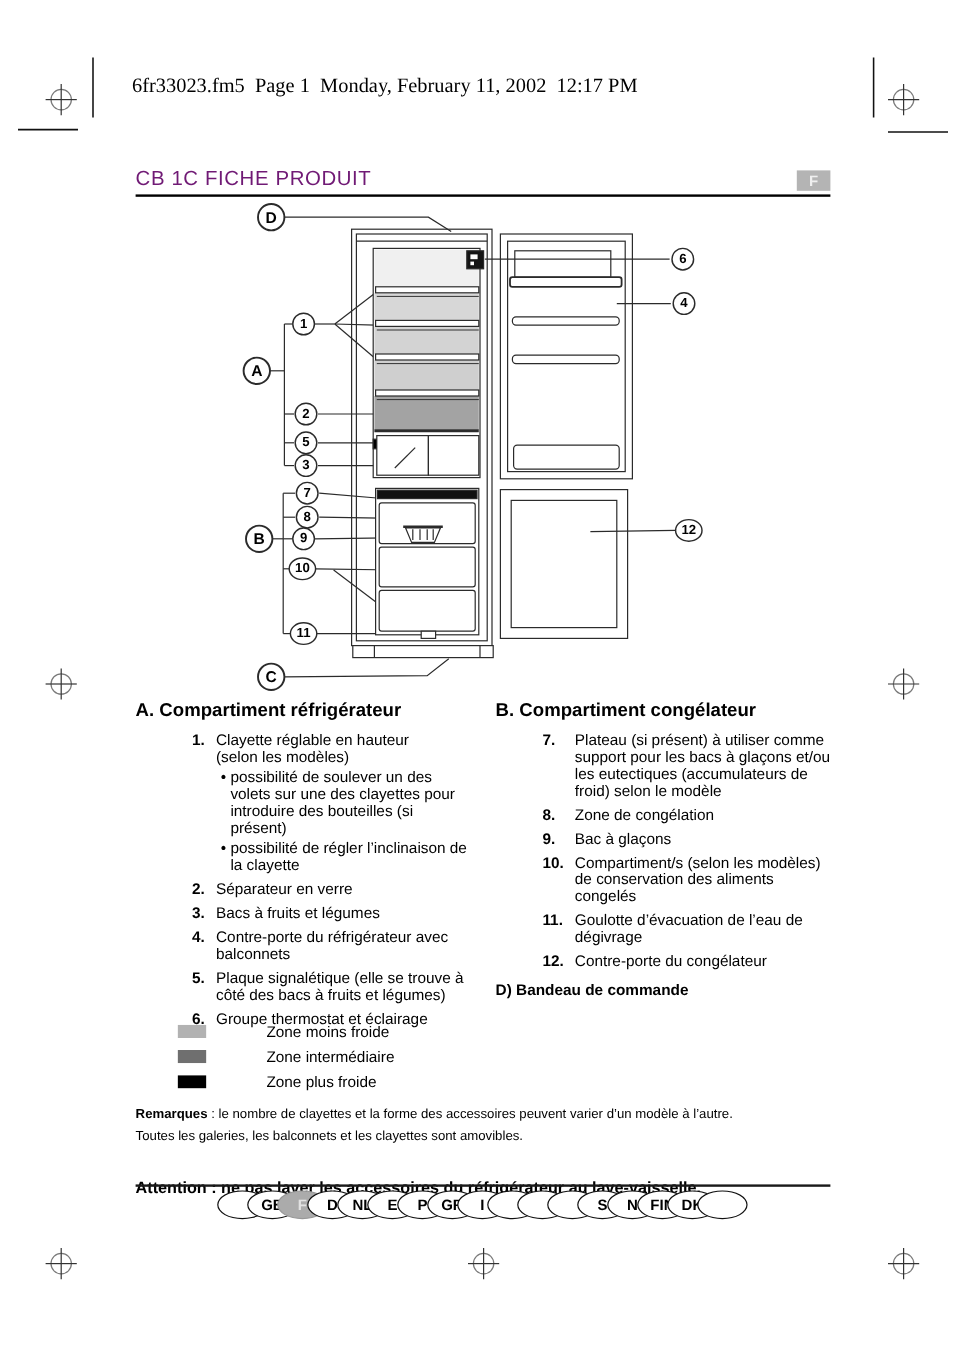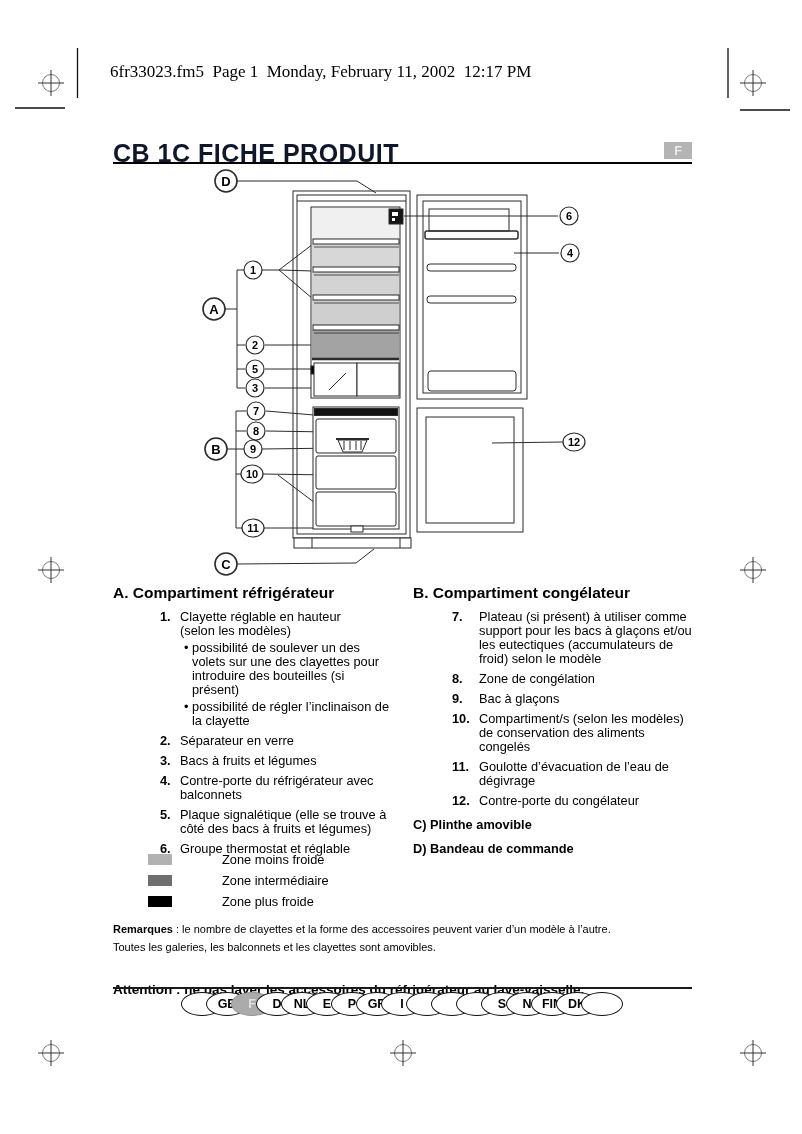--- a/index.html
+++ b/index.html
@@ -10,7 +10,7 @@
   #print-header{left:110px;top:62px;font-family:"Liberation Serif",serif;font-size:17px;white-space:pre;}
   
   #title-row{left:113px;top:139px;width:579px;height:24px;}
-  #page-title{font-size:25px;font-weight:bold;color:#0f172a;letter-spacing:.5px;}
+  #page-title{font-size:17px;font-weight:normal;color:#701a75;letter-spacing:.5px;}
   #title-badge{position:absolute;right:0;top:3px;width:28px;height:17px;background:#b4b4b4;
                color:#efefef;font-size:12.5px;font-weight:bold;display:flex;align-items:center;justify-content:center;}
   #title-underline{left:113px;top:162px;width:579px;height:2px;background:#000;}

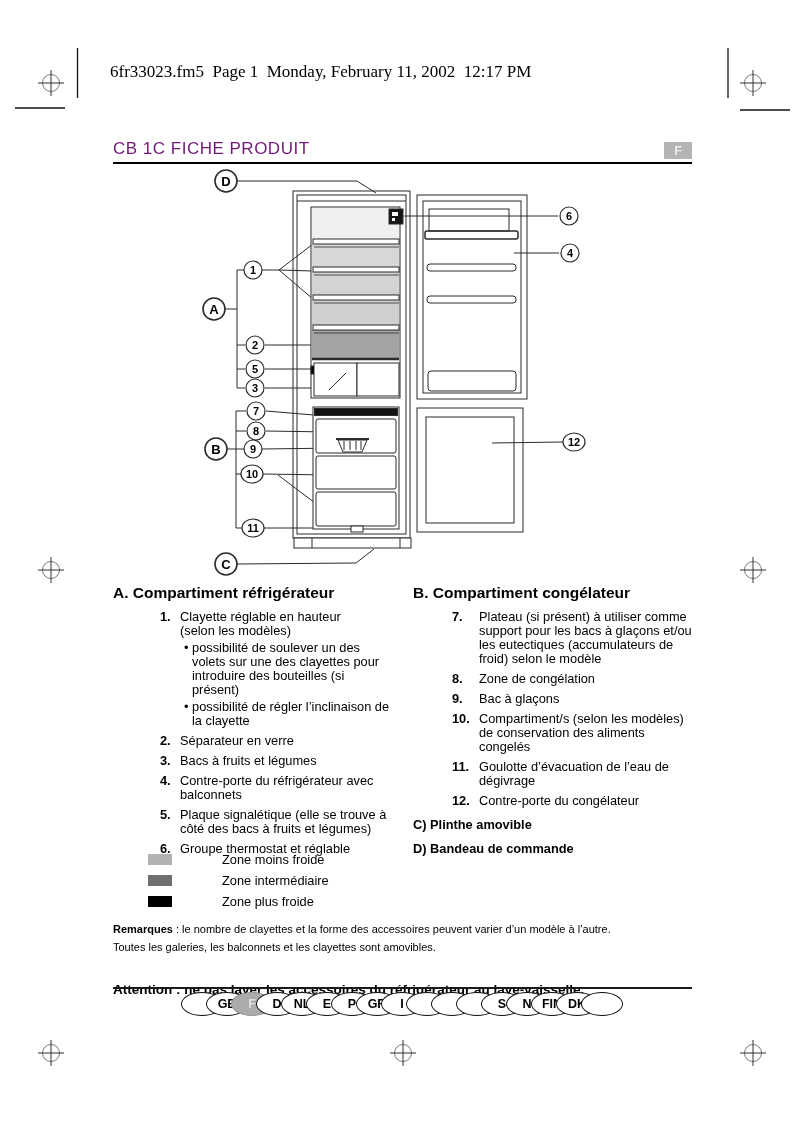--- a/index.html
+++ b/index.html
@@ -292,7 +292,6 @@
       <span class="num">12.</span>
       <div class="txt">Contre-porte du congélateur</div>
     </div>
-    <div class="extra">C) Plinthe amovible</div>
     <div class="extra">D) Bandeau de commande</div>
   </div>
 

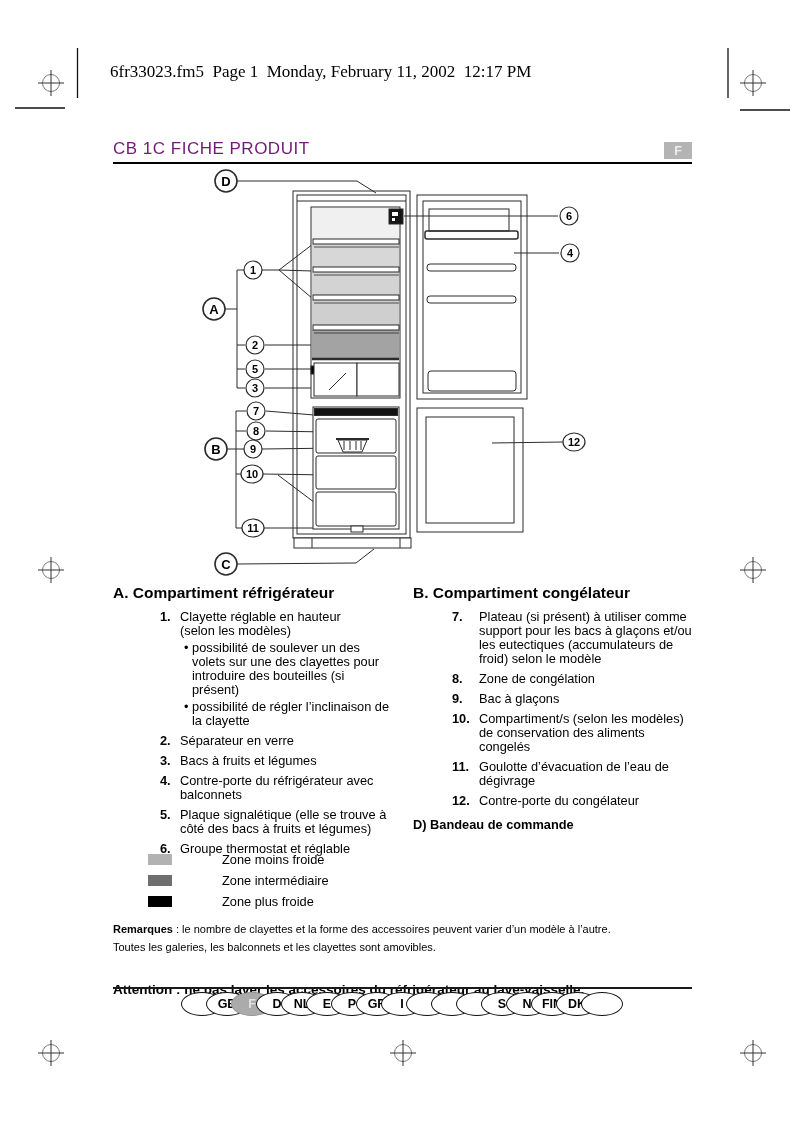--- a/index.html
+++ b/index.html
@@ -262,7 +262,7 @@
     </div>
     <div class="item">
       <span class="num">6.</span>
-      <div class="txt">Groupe thermostat et réglable</div>
+      <div class="txt">Groupe thermostat et éclairage</div>
     </div>
   </div>
 

